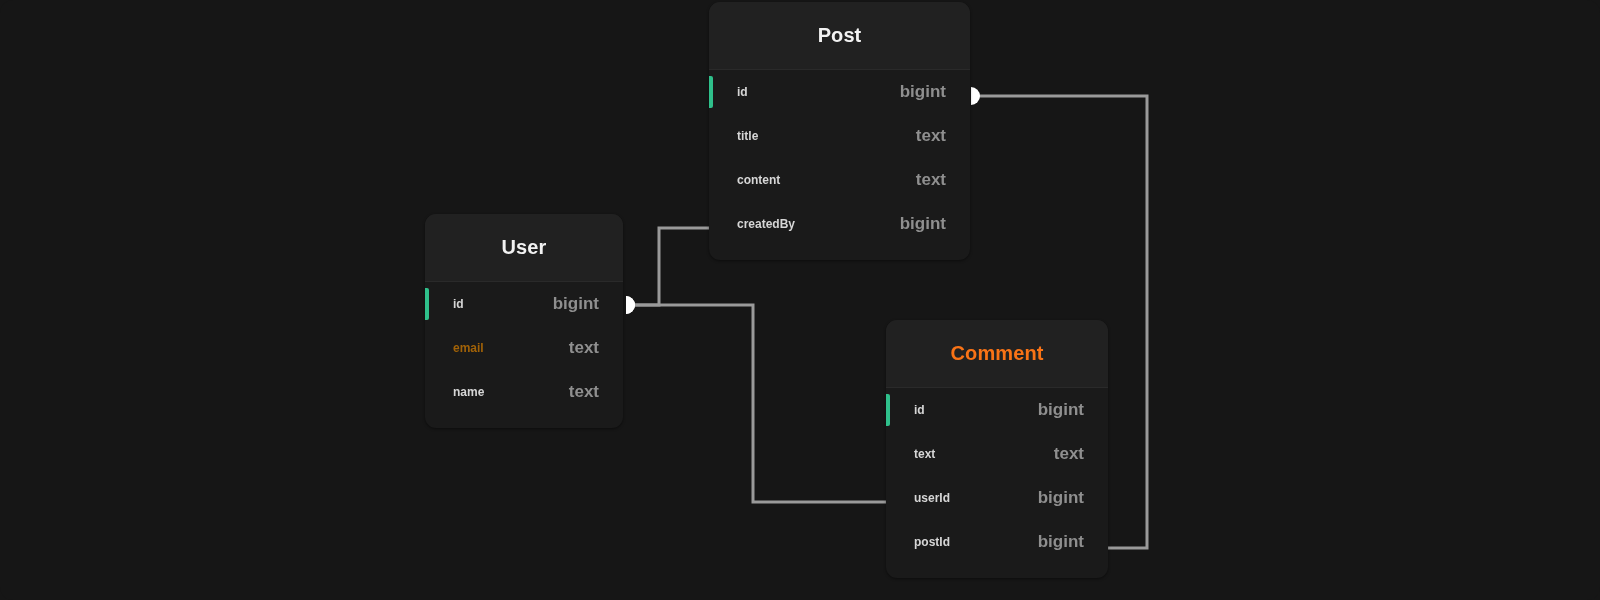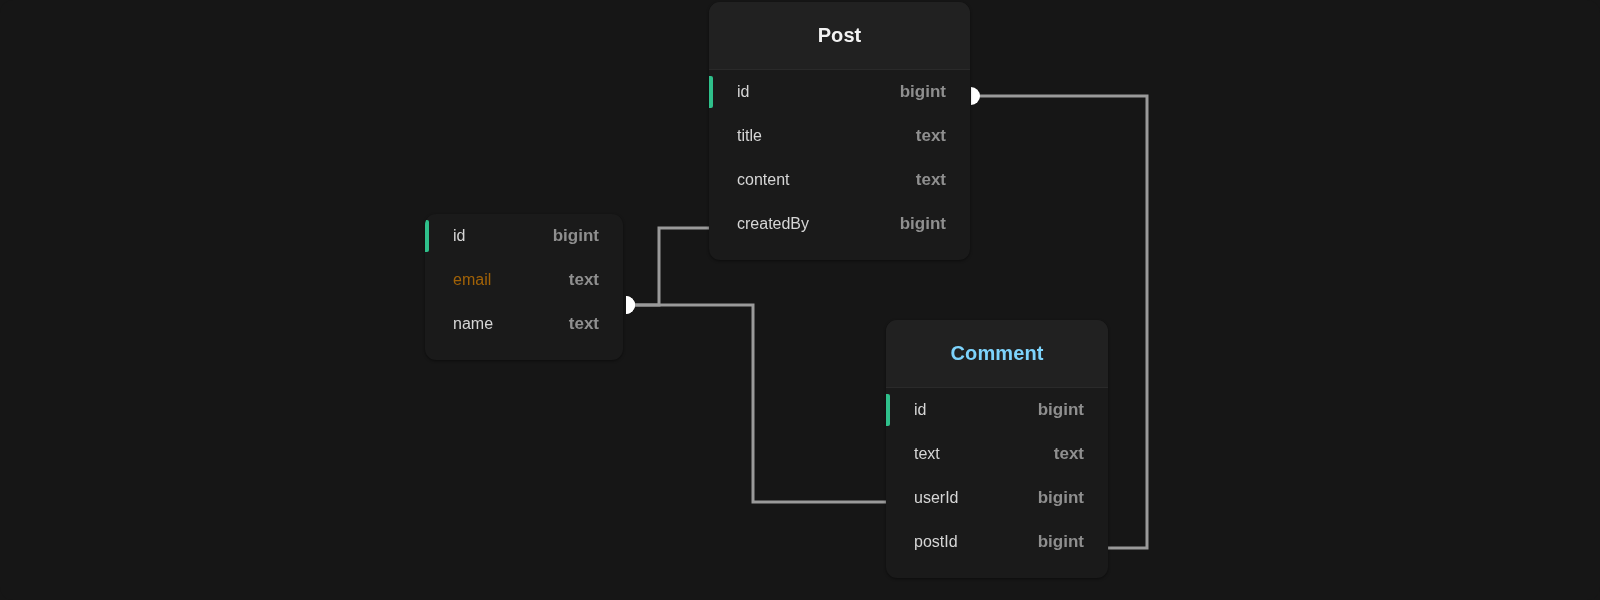--- a/index.html
+++ b/index.html
@@ -70,8 +70,8 @@
   }
   .field-name {
     color: #d6d6d6;
-    font-size: 16px;
-    font-weight: normal;
+    font-size: 12px;
+    font-weight: bold;
     white-space: nowrap;
   }
   .field-type {

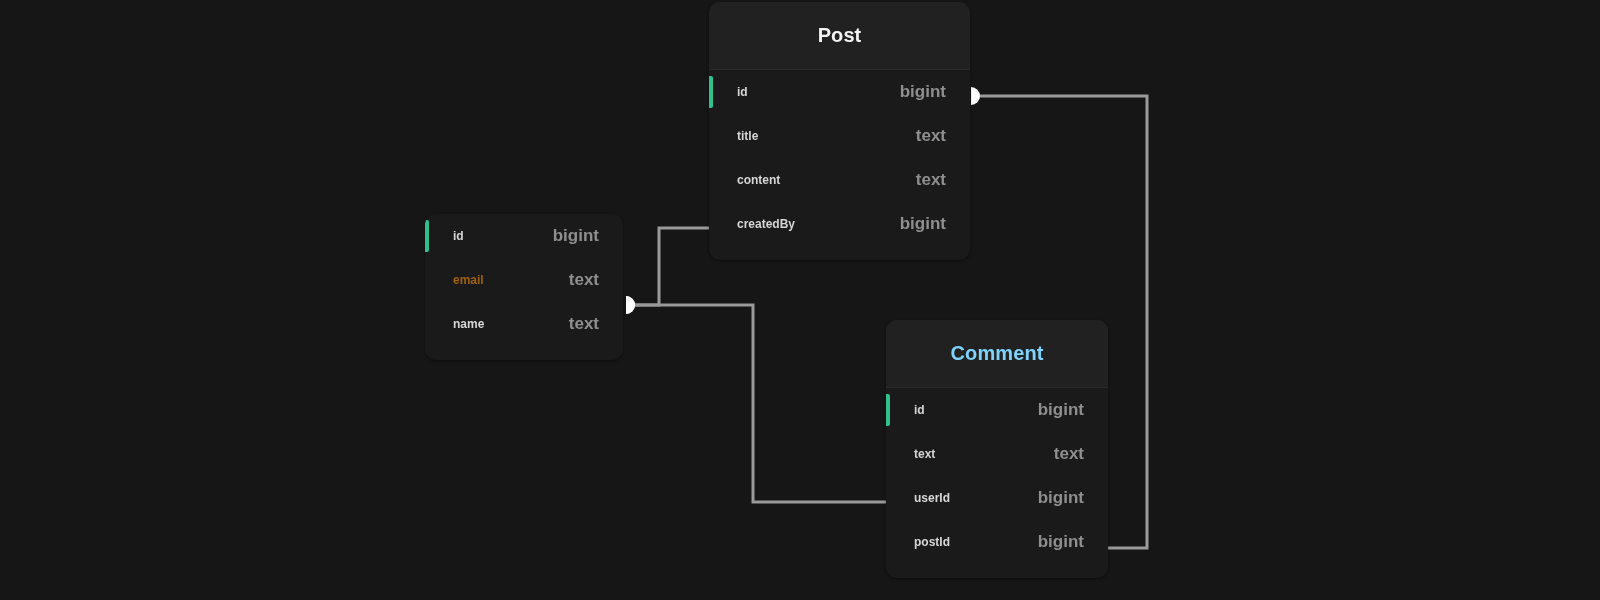--- a/index.html
+++ b/index.html
@@ -122,6 +122,9 @@
         </div>
       </div>
       <div class="table-node" style="left: 425px; top: 214px; width: 198px; background: rgb(26, 26, 26);">
+        <div class="table-header" style="height: 68px; background: rgb(33, 33, 33);">
+          <span class="table-title" style="color: rgb(242, 242, 242);">User</span>
+        </div>
         <div class="table-body">
           <div class="field-row">
             <div class="pk-bar" style="background: rgb(47, 192, 139);"></div>

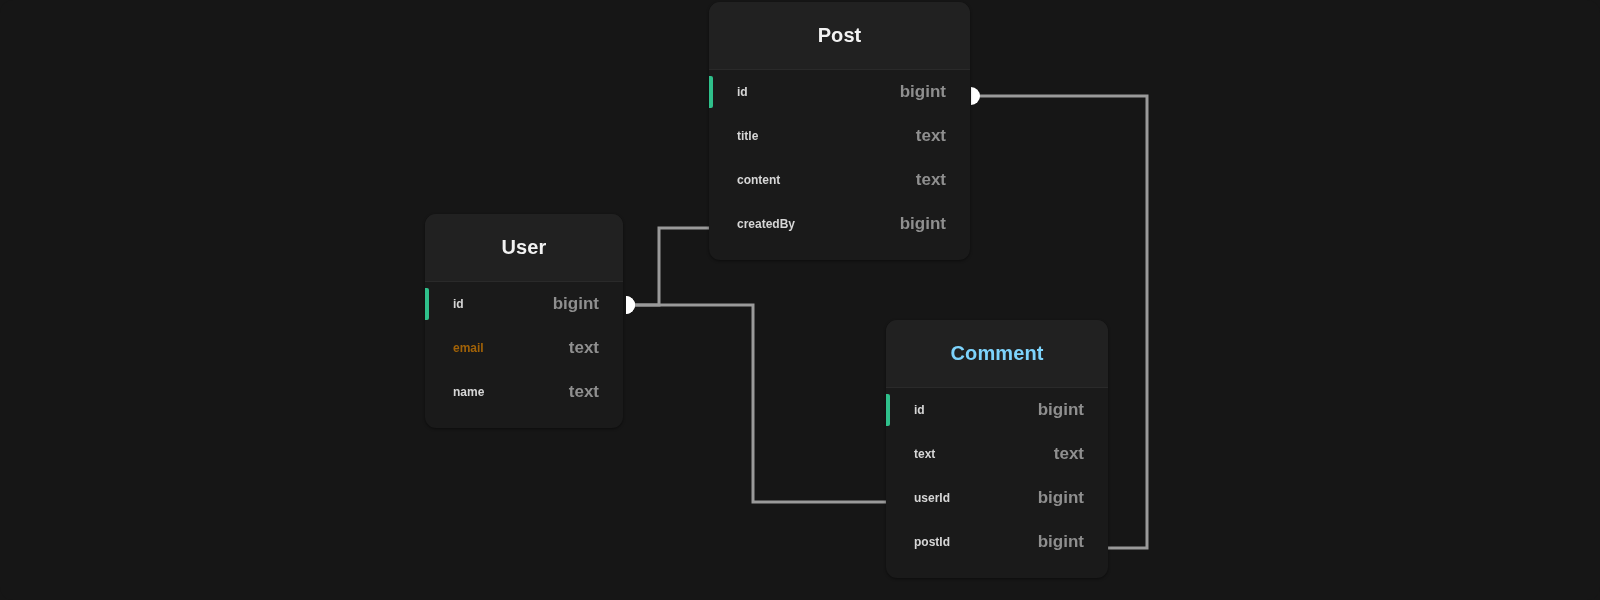--- a/index.html
+++ b/index.html
@@ -143,7 +143,7 @@
       </div>
       <div class="table-node" style="left: 886px; top: 320px; width: 222px; background: rgb(26, 26, 26);">
         <div class="table-header" style="height: 68px; background: rgb(33, 33, 33);">
-          <span class="table-title" style="color: #7dd3fc;">Comment</span>
+          <span class="table-title" style="color: #f97316;">Comment</span>
         </div>
         <div class="table-body">
           <div class="field-row">

